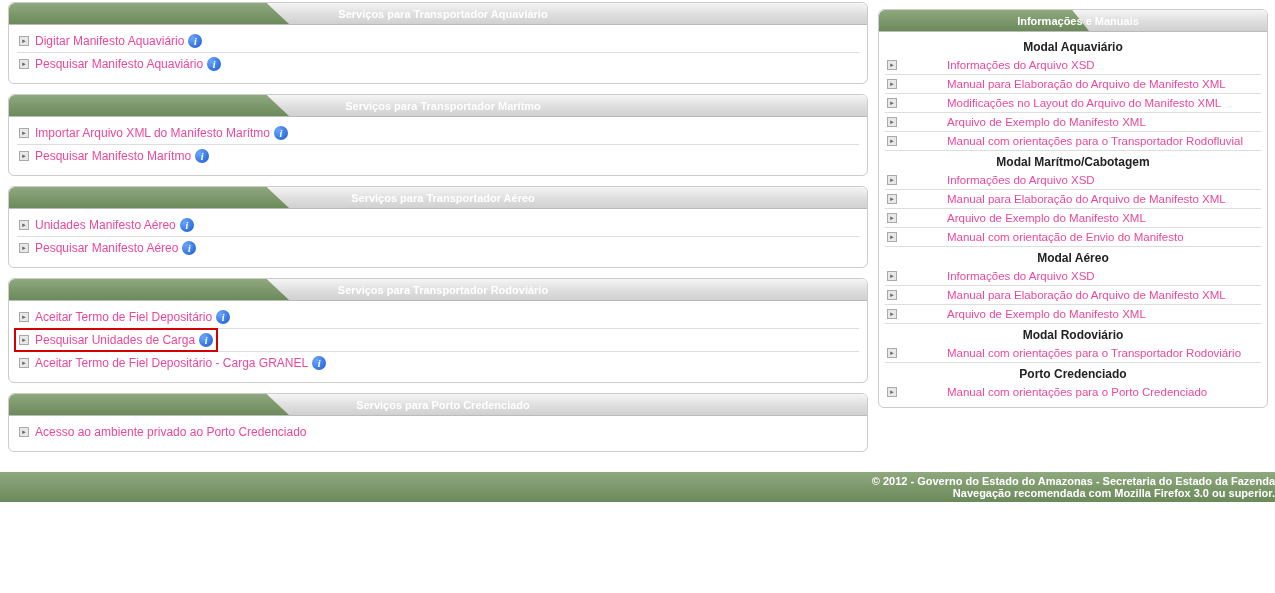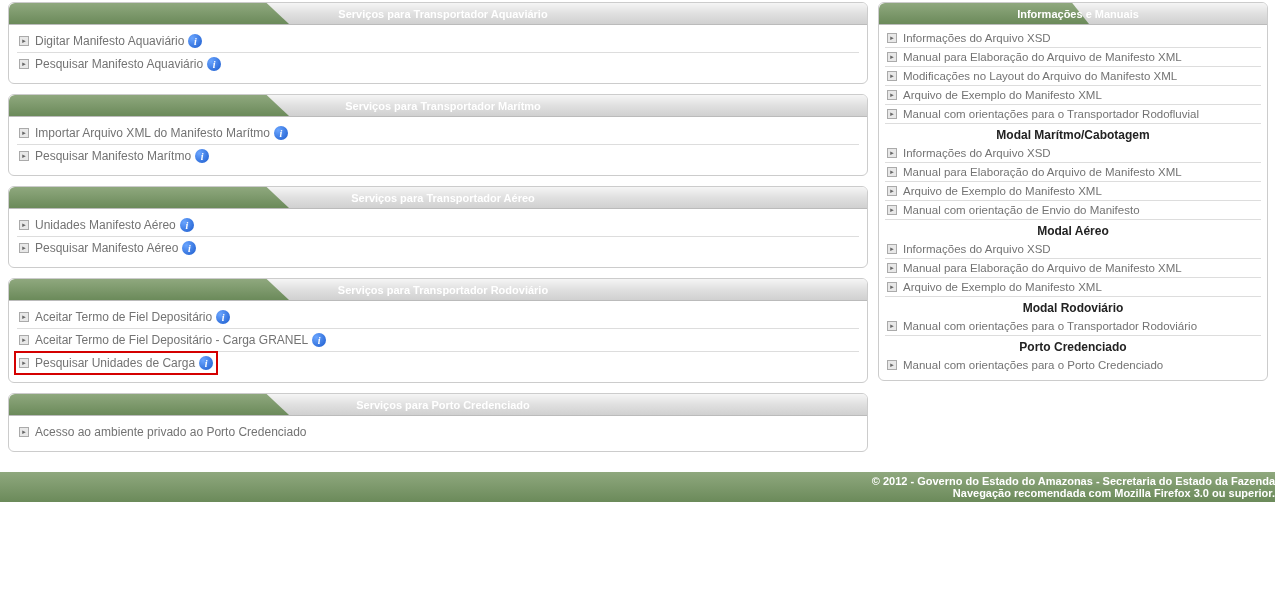--- a/index.html
+++ b/index.html
@@ -7,7 +7,7 @@
     
     .container { display: flex; gap: 10px; padding: 2px 8px; }
     .left-col { flex: 0 0 860px; }
-    .right-col { flex: 0 0 390px; }
+    .right-col { flex: 0 0 390px; margin-top: 7px; }
     
     .panel { margin-bottom: 10px; border: 1px solid #ccc; border-radius: 6px; overflow: hidden; background: #fff; text-align: center; }
     

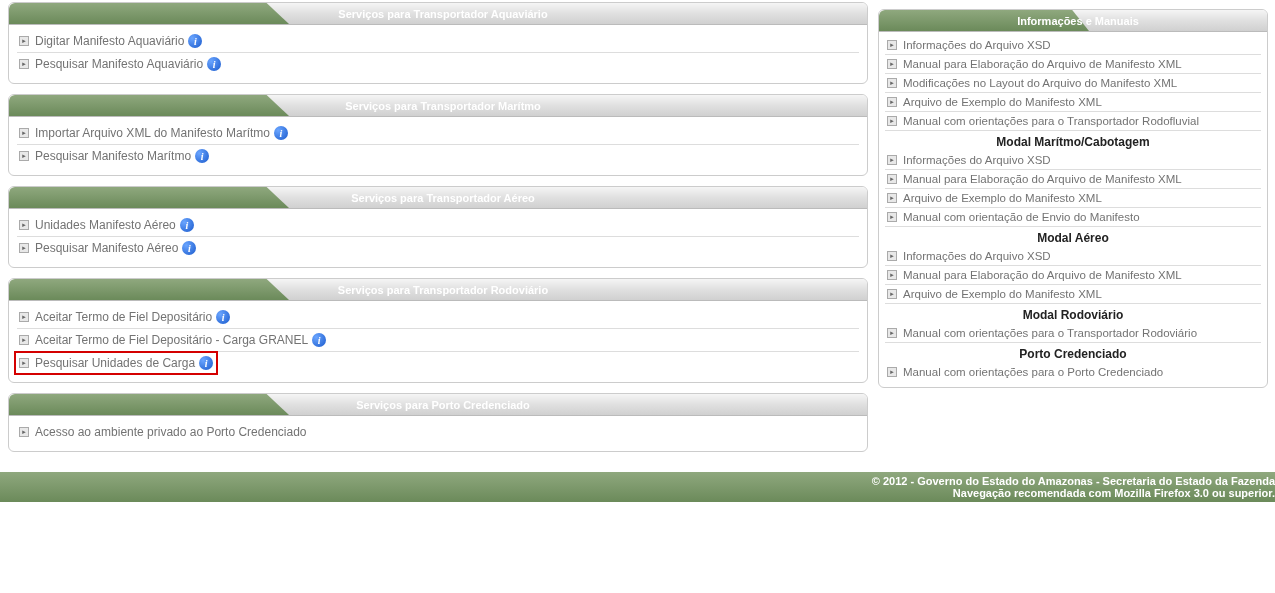--- a/index.html
+++ b/index.html
@@ -58,7 +58,7 @@
     .arrow-icon::before { content: "▸"; }
     
     .link-text {
-      color: #737373;
+      color: #ec4899;
       cursor: pointer;
       font-size: 12px;
     }

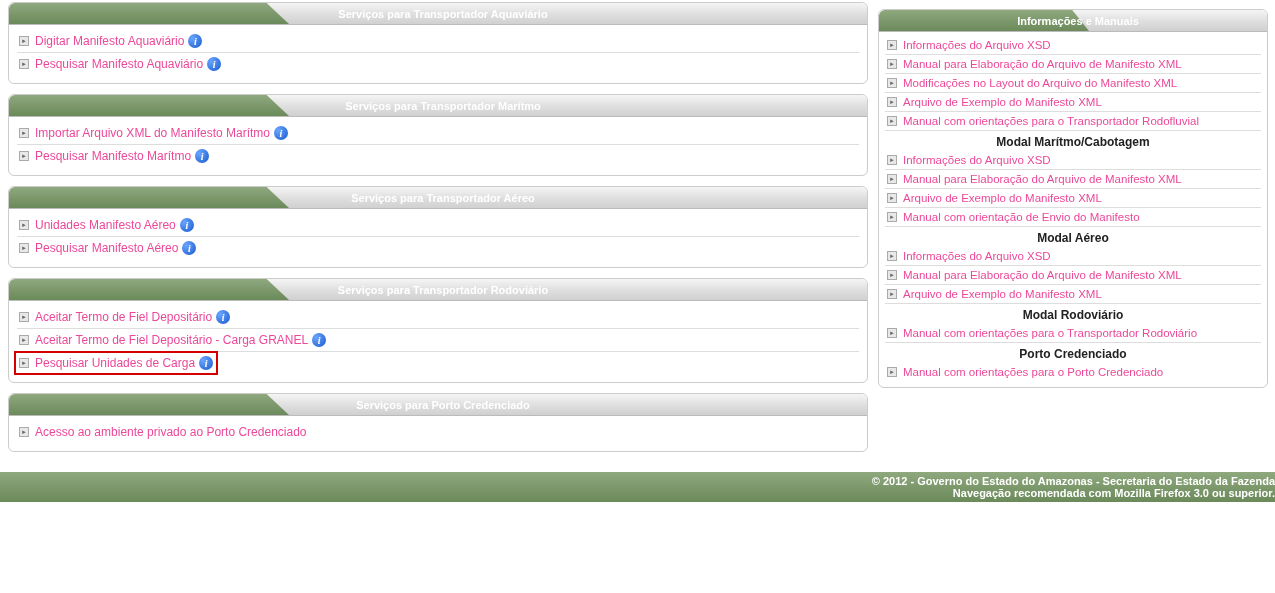--- a/index.html
+++ b/index.html
@@ -196,6 +196,7 @@
       <div class="panel">
         <div class="panel-header"><span class="panel-header-text">Informações e Manuais</span></div>
         <div class="panel-body">
+          <div class="section-title">Modal Aquaviário</div>
           <div class="link-row">
             <span class="arrow-icon"></span>
             <span class="link-text">Informações do Arquivo XSD</span>

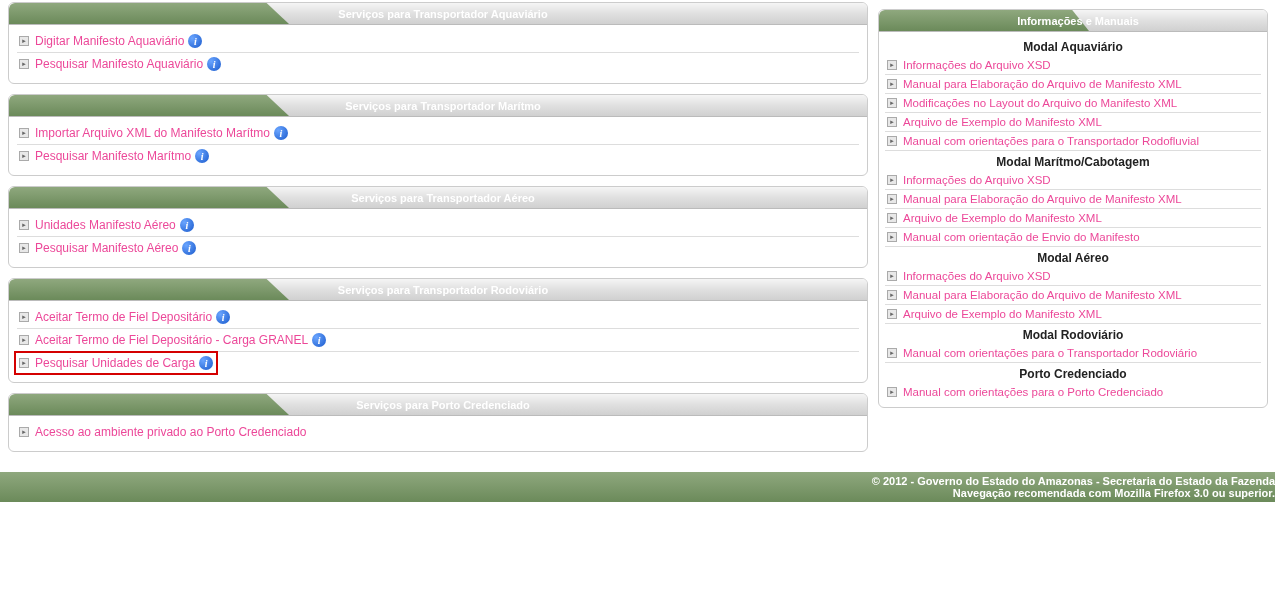--- a/index.html
+++ b/index.html
@@ -94,7 +94,7 @@
     }
     
     .right-col .panel-body { padding: 4px 6px 6px 6px; }
-    .right-col .link-row { padding: 3px 2px; }
+    .right-col .link-row { padding: 3px 2px; gap: 44px; }
     .right-col .link-text { font-size: 11.5px; }
     
     .footer {

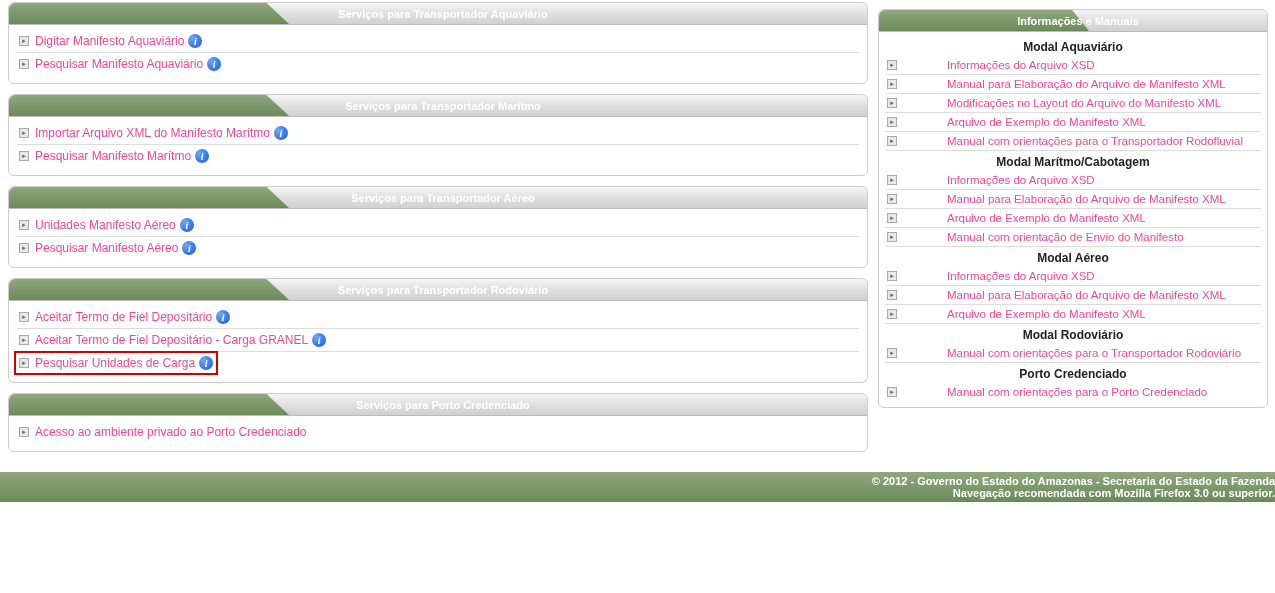--- a/index.html
+++ b/index.html
@@ -168,17 +168,17 @@
             <span class="link-text">Aceitar Termo de Fiel Depositário</span>
             <span class="info-icon"></span>
           </div>
-          <div class="link-row">
-            <span class="arrow-icon"></span>
-            <span class="link-text">Aceitar Termo de Fiel Depositário - Carga GRANEL</span>
-            <span class="info-icon"></span>
-          </div>
           <div class="link-row" style="padding: 0px;">
             <div class="highlight-box" style="display: flex; align-items: center;">
               <span class="arrow-icon"></span>
               <span class="link-text">Pesquisar Unidades de Carga</span>
               <span class="info-icon"></span>
             </div>
+          </div>
+          <div class="link-row">
+            <span class="arrow-icon"></span>
+            <span class="link-text">Aceitar Termo de Fiel Depositário - Carga GRANEL</span>
+            <span class="info-icon"></span>
           </div>
         </div>
       </div>

